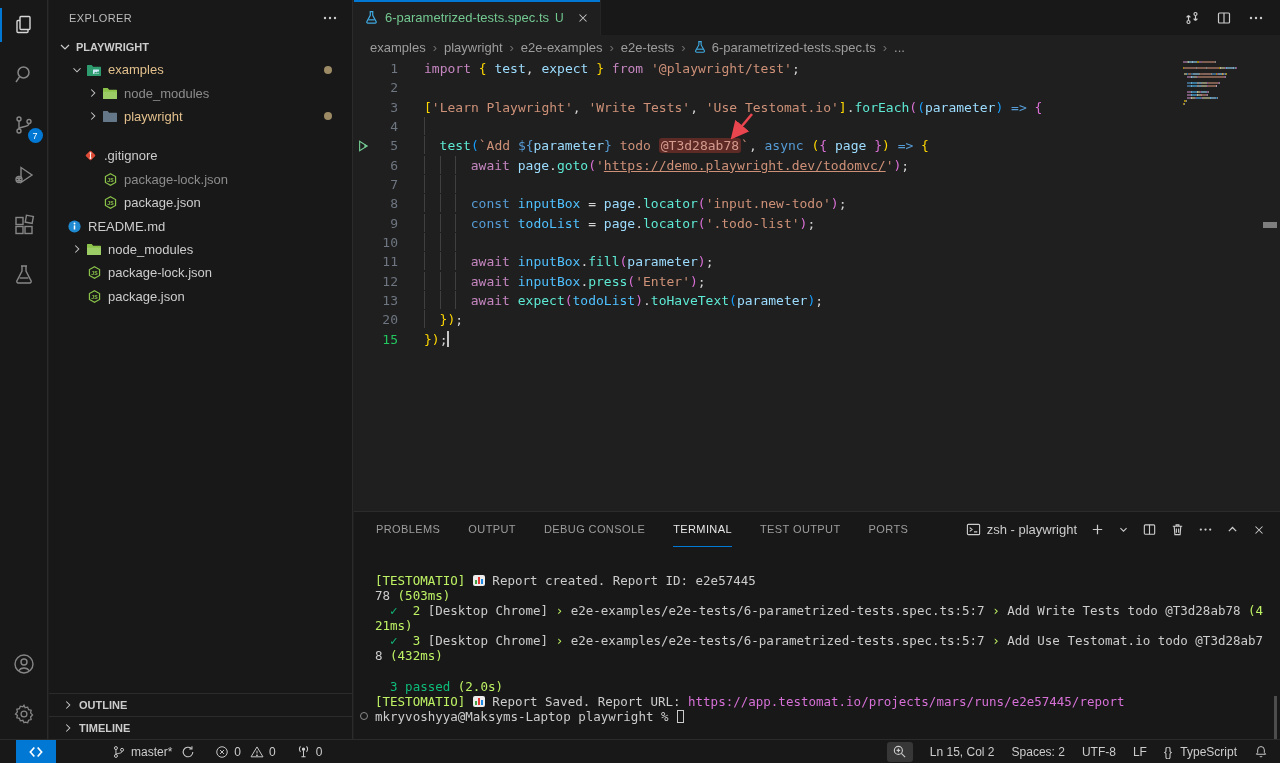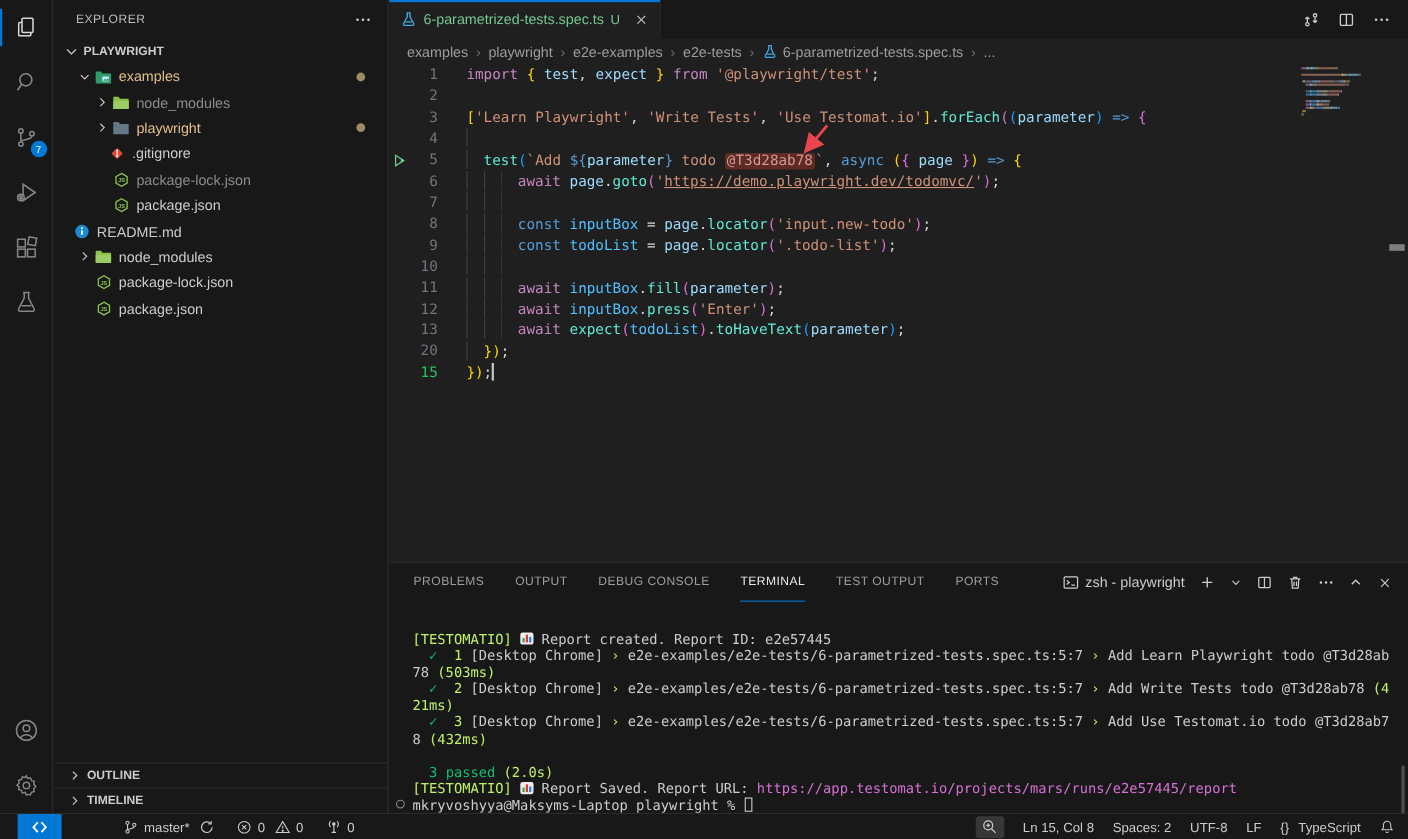--- a/index.html
+++ b/index.html
@@ -238,7 +238,7 @@
           <span class="tree-label f-mod">playwright</span>
           <span class="tree-dot"></span>
         </div>
-        <div class="tree-row" style="padding-left: 32px;">
+        <div class="tree-row" style="padding-left: 16px; margin-top: 16px;">
           <span class="tree-chev"></span>
           <span class="tree-icon">
             <svg width="15" height="15" viewBox="0 0 16 16">

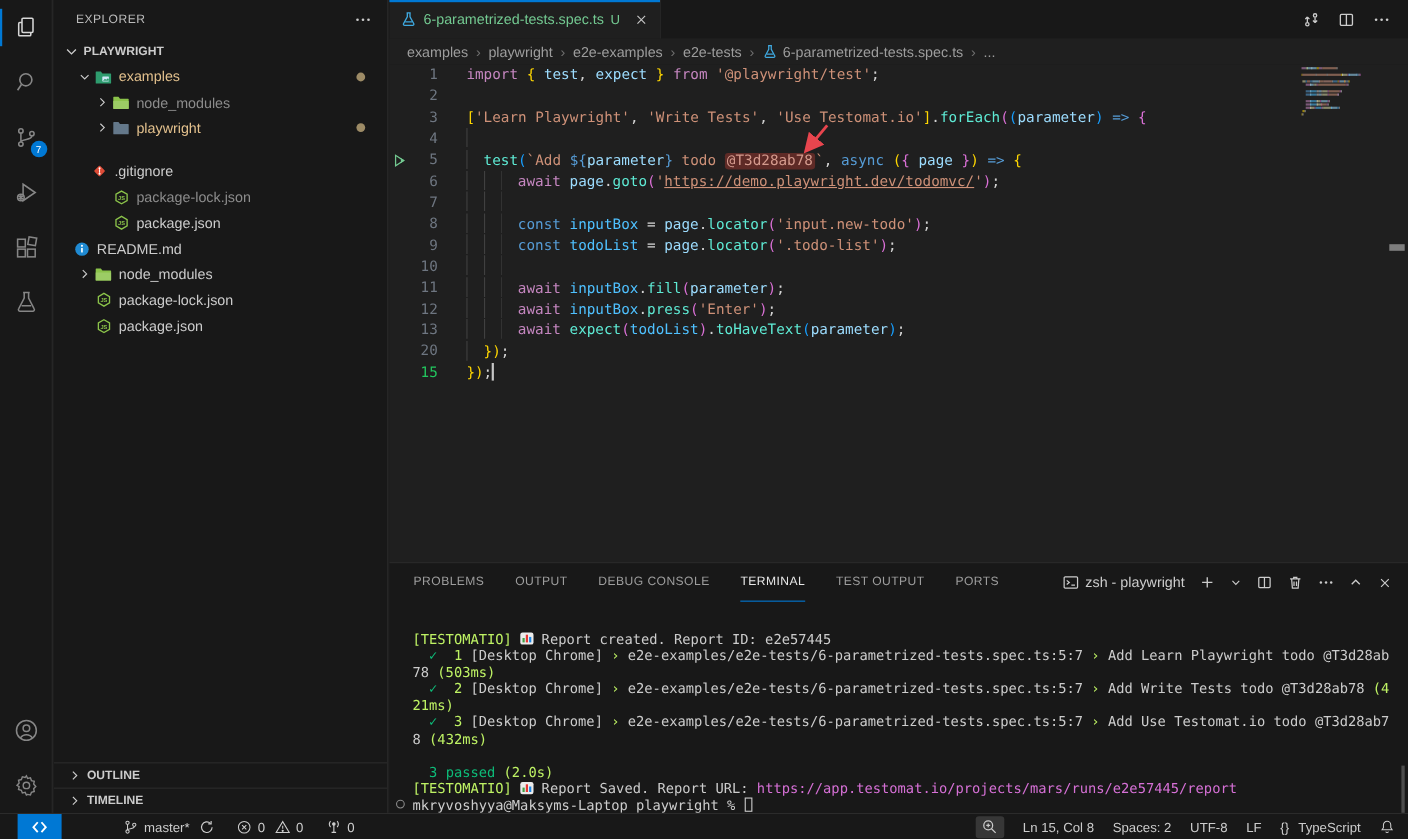--- a/index.html
+++ b/index.html
@@ -695,7 +695,6 @@
       </div>
       <div class="terminal" id="terminal">
           <div class="term-line"><span class="t-dim">[TESTOMATIO] </span><span class="chart-ic"><span class="cb cb1"></span><span class="cb cb2"></span><span class="cb cb3"></span></span><span class="t-w"> Report created. Report ID: e2e57445</span></div>
-          <div class="term-line"><span class="t-w">  </span><span class="t-grn">✓</span><span class="t-dim">  1 </span><span class="t-w">[Desktop Chrome]</span><span class="t-dim"> › </span><span class="t-w">e2e-examples/e2e-tests/6-parametrized-tests.spec.ts:5:7</span><span class="t-dim"> › </span><span class="t-w">Add Learn Playwright todo @T3d28ab</span></div>
           <div class="term-line"><span class="t-w">78 </span><span class="t-dim">(503ms)</span></div>
           <div class="term-line"><span class="t-w">  </span><span class="t-grn">✓</span><span class="t-dim">  2 </span><span class="t-w">[Desktop Chrome]</span><span class="t-dim"> › </span><span class="t-w">e2e-examples/e2e-tests/6-parametrized-tests.spec.ts:5:7</span><span class="t-dim"> › </span><span class="t-w">Add Write Tests todo @T3d28ab78 </span><span class="t-dim">(4</span></div>
           <div class="term-line"><span class="t-dim">21ms)</span></div>

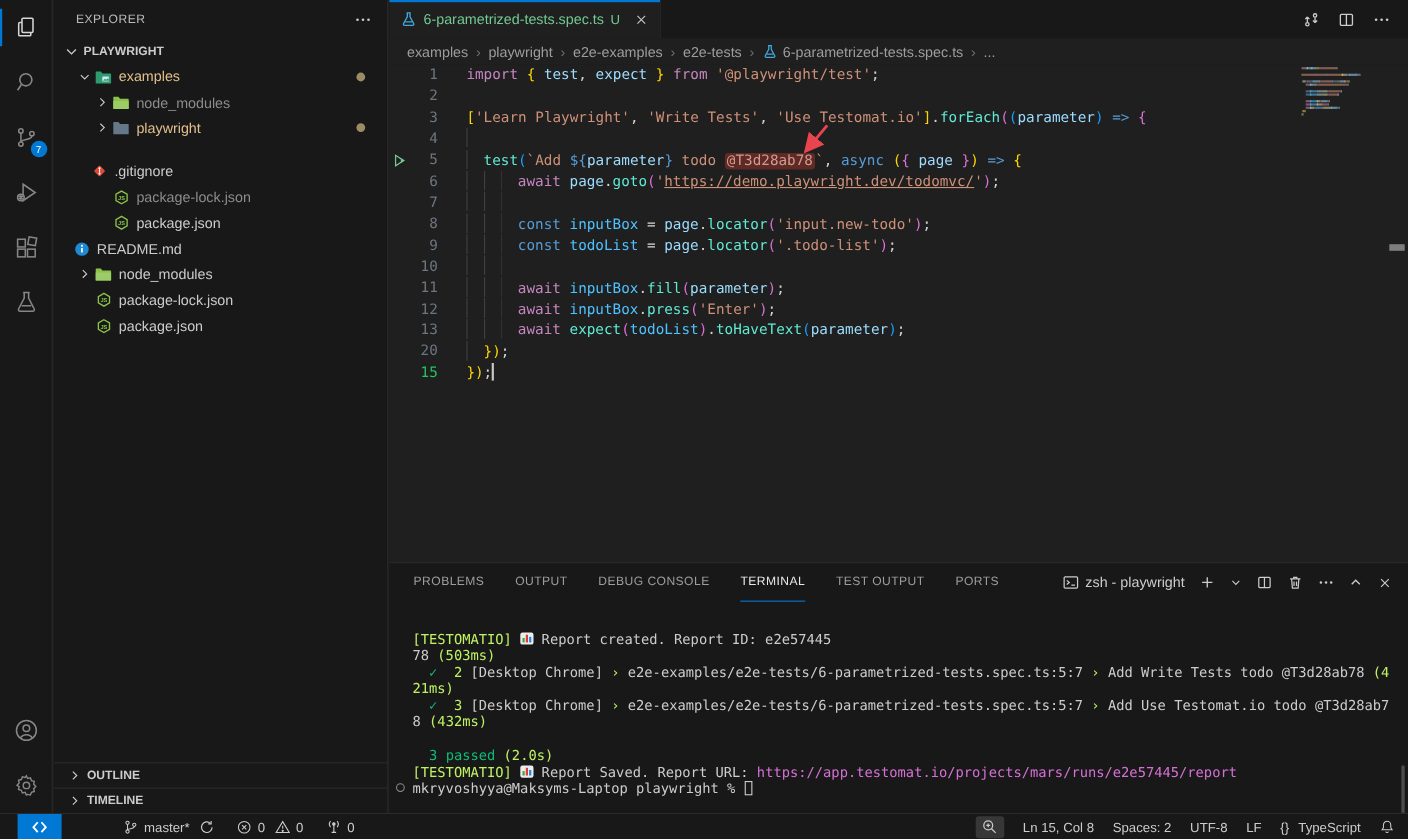--- a/index.html
+++ b/index.html
@@ -771,7 +771,7 @@
             </svg>
           </span>
       </span>
-      <span class="sb-item">Ln 15, Col 8</span>
+      <span class="sb-item">Ln 15, Col 2</span>
       <span class="sb-item">Spaces: 2</span>
       <span class="sb-item">UTF-8</span>
       <span class="sb-item">LF</span>

